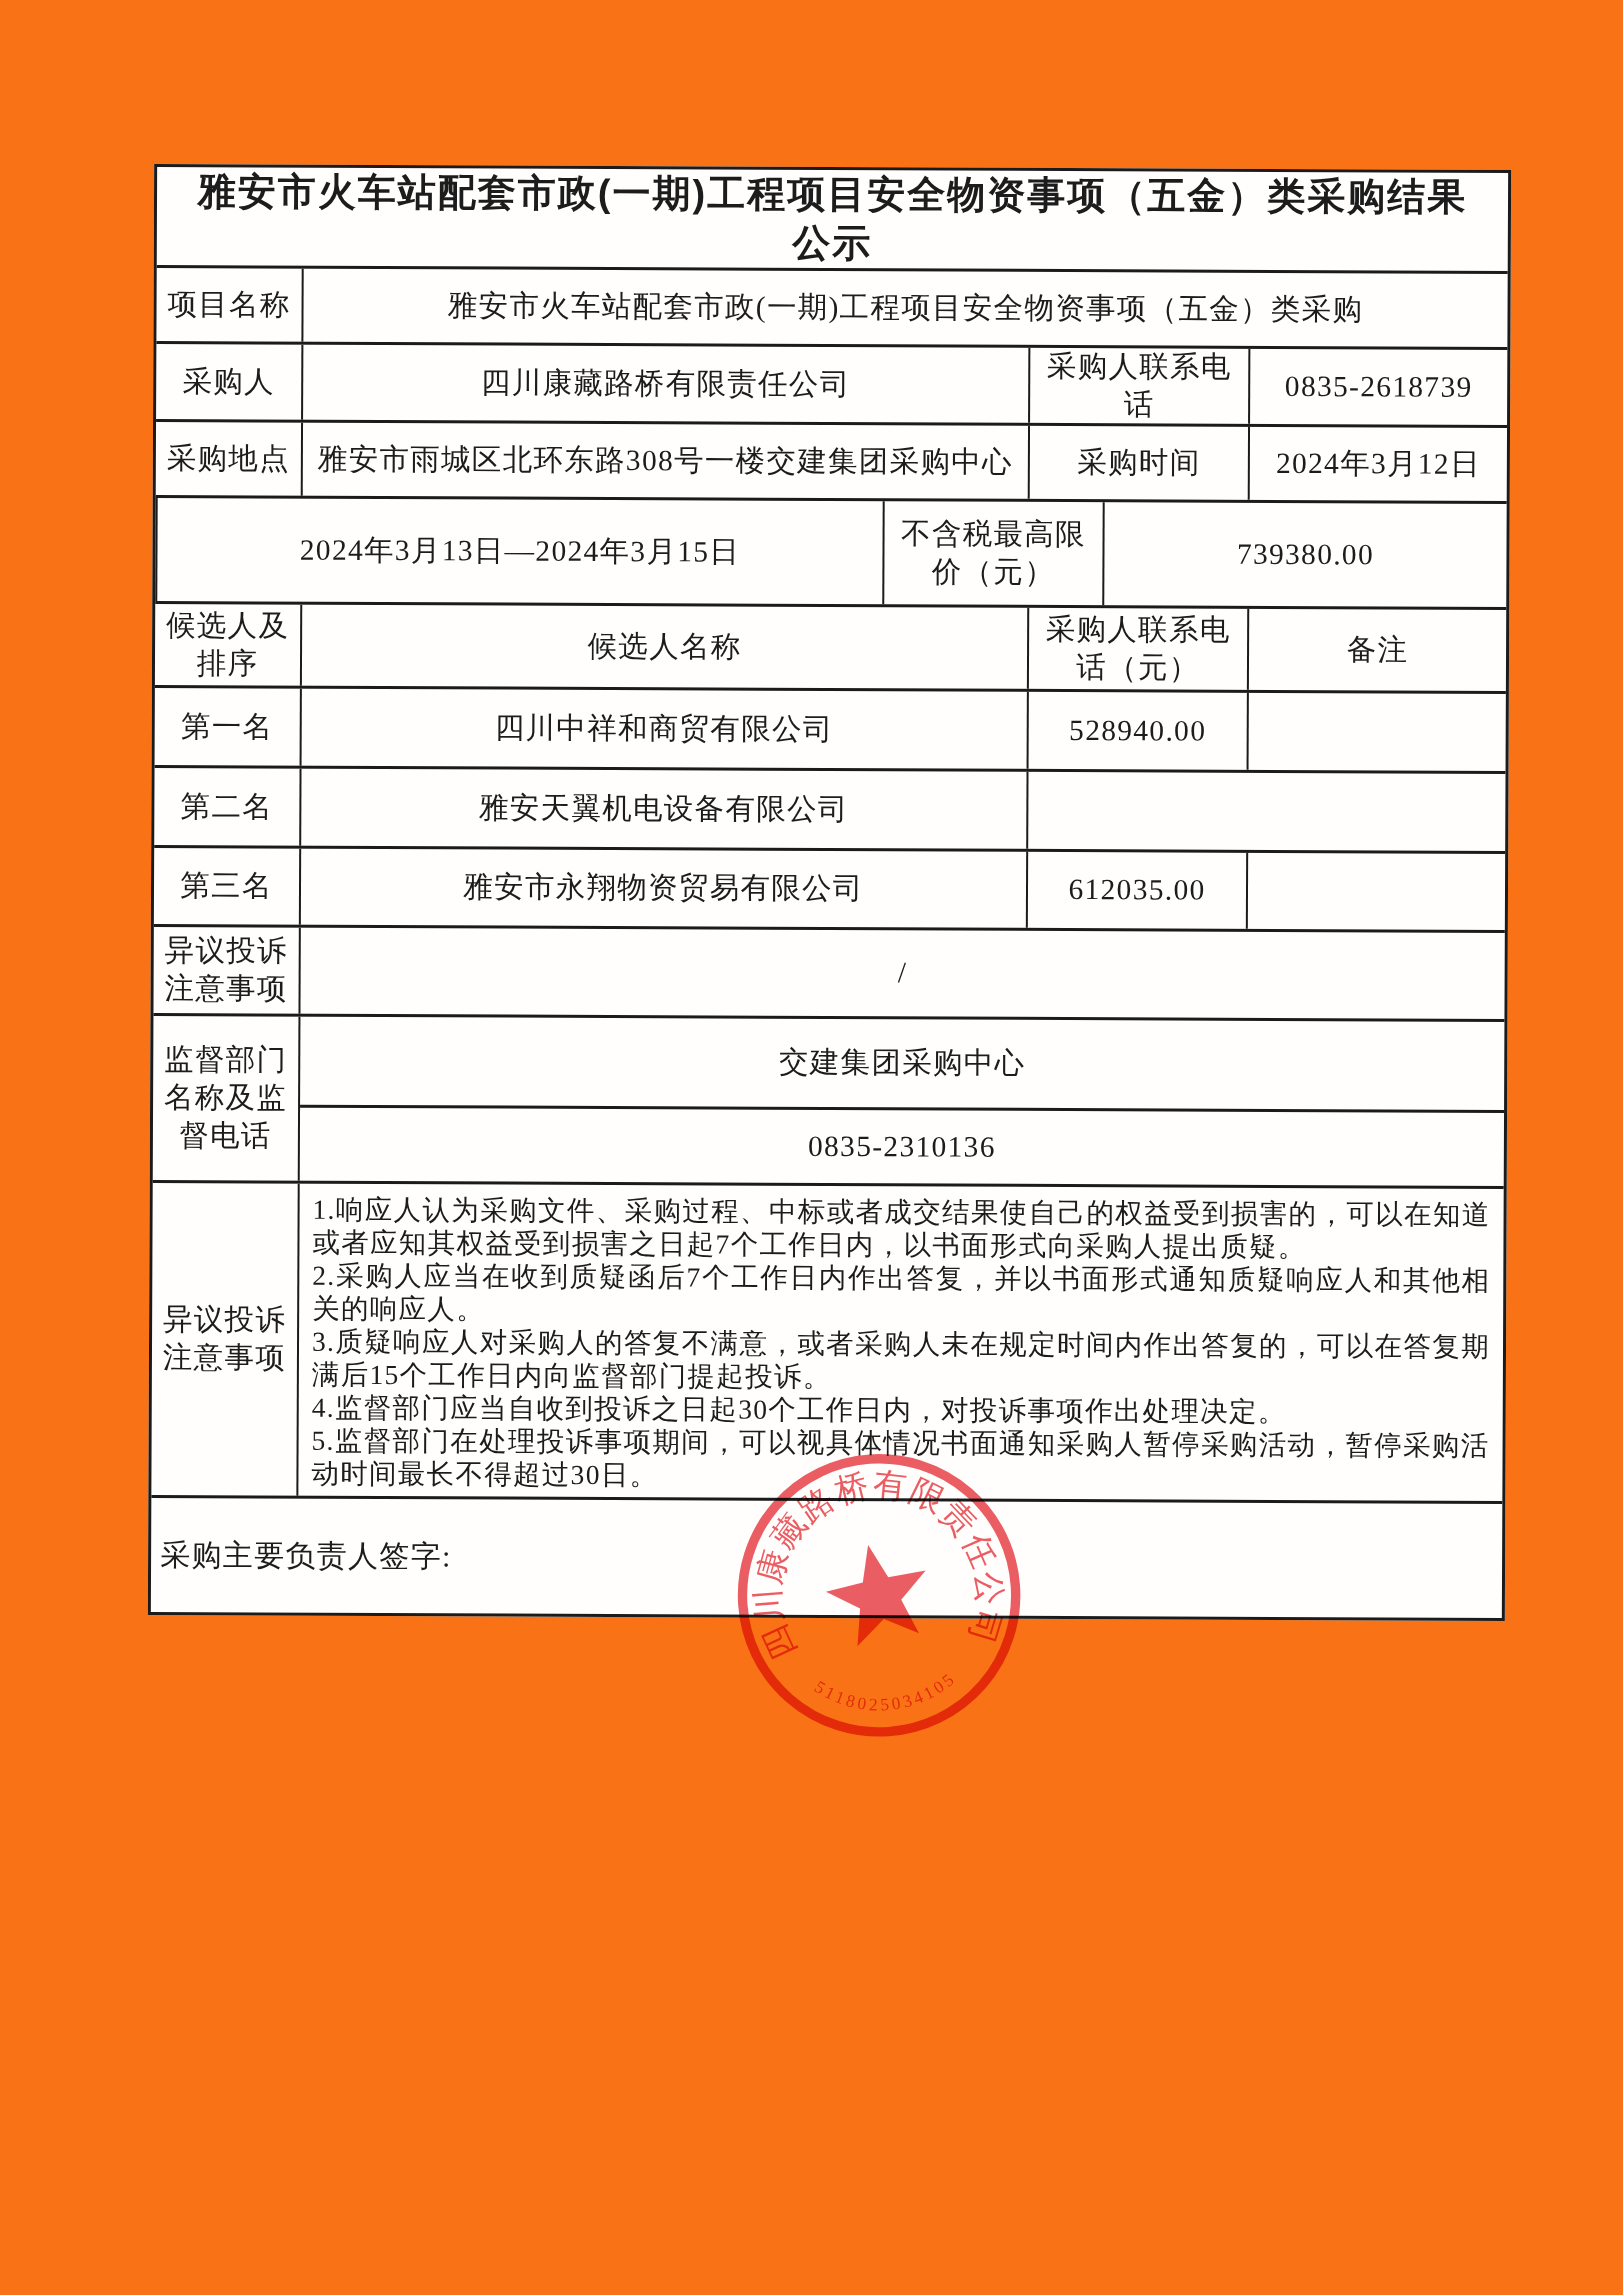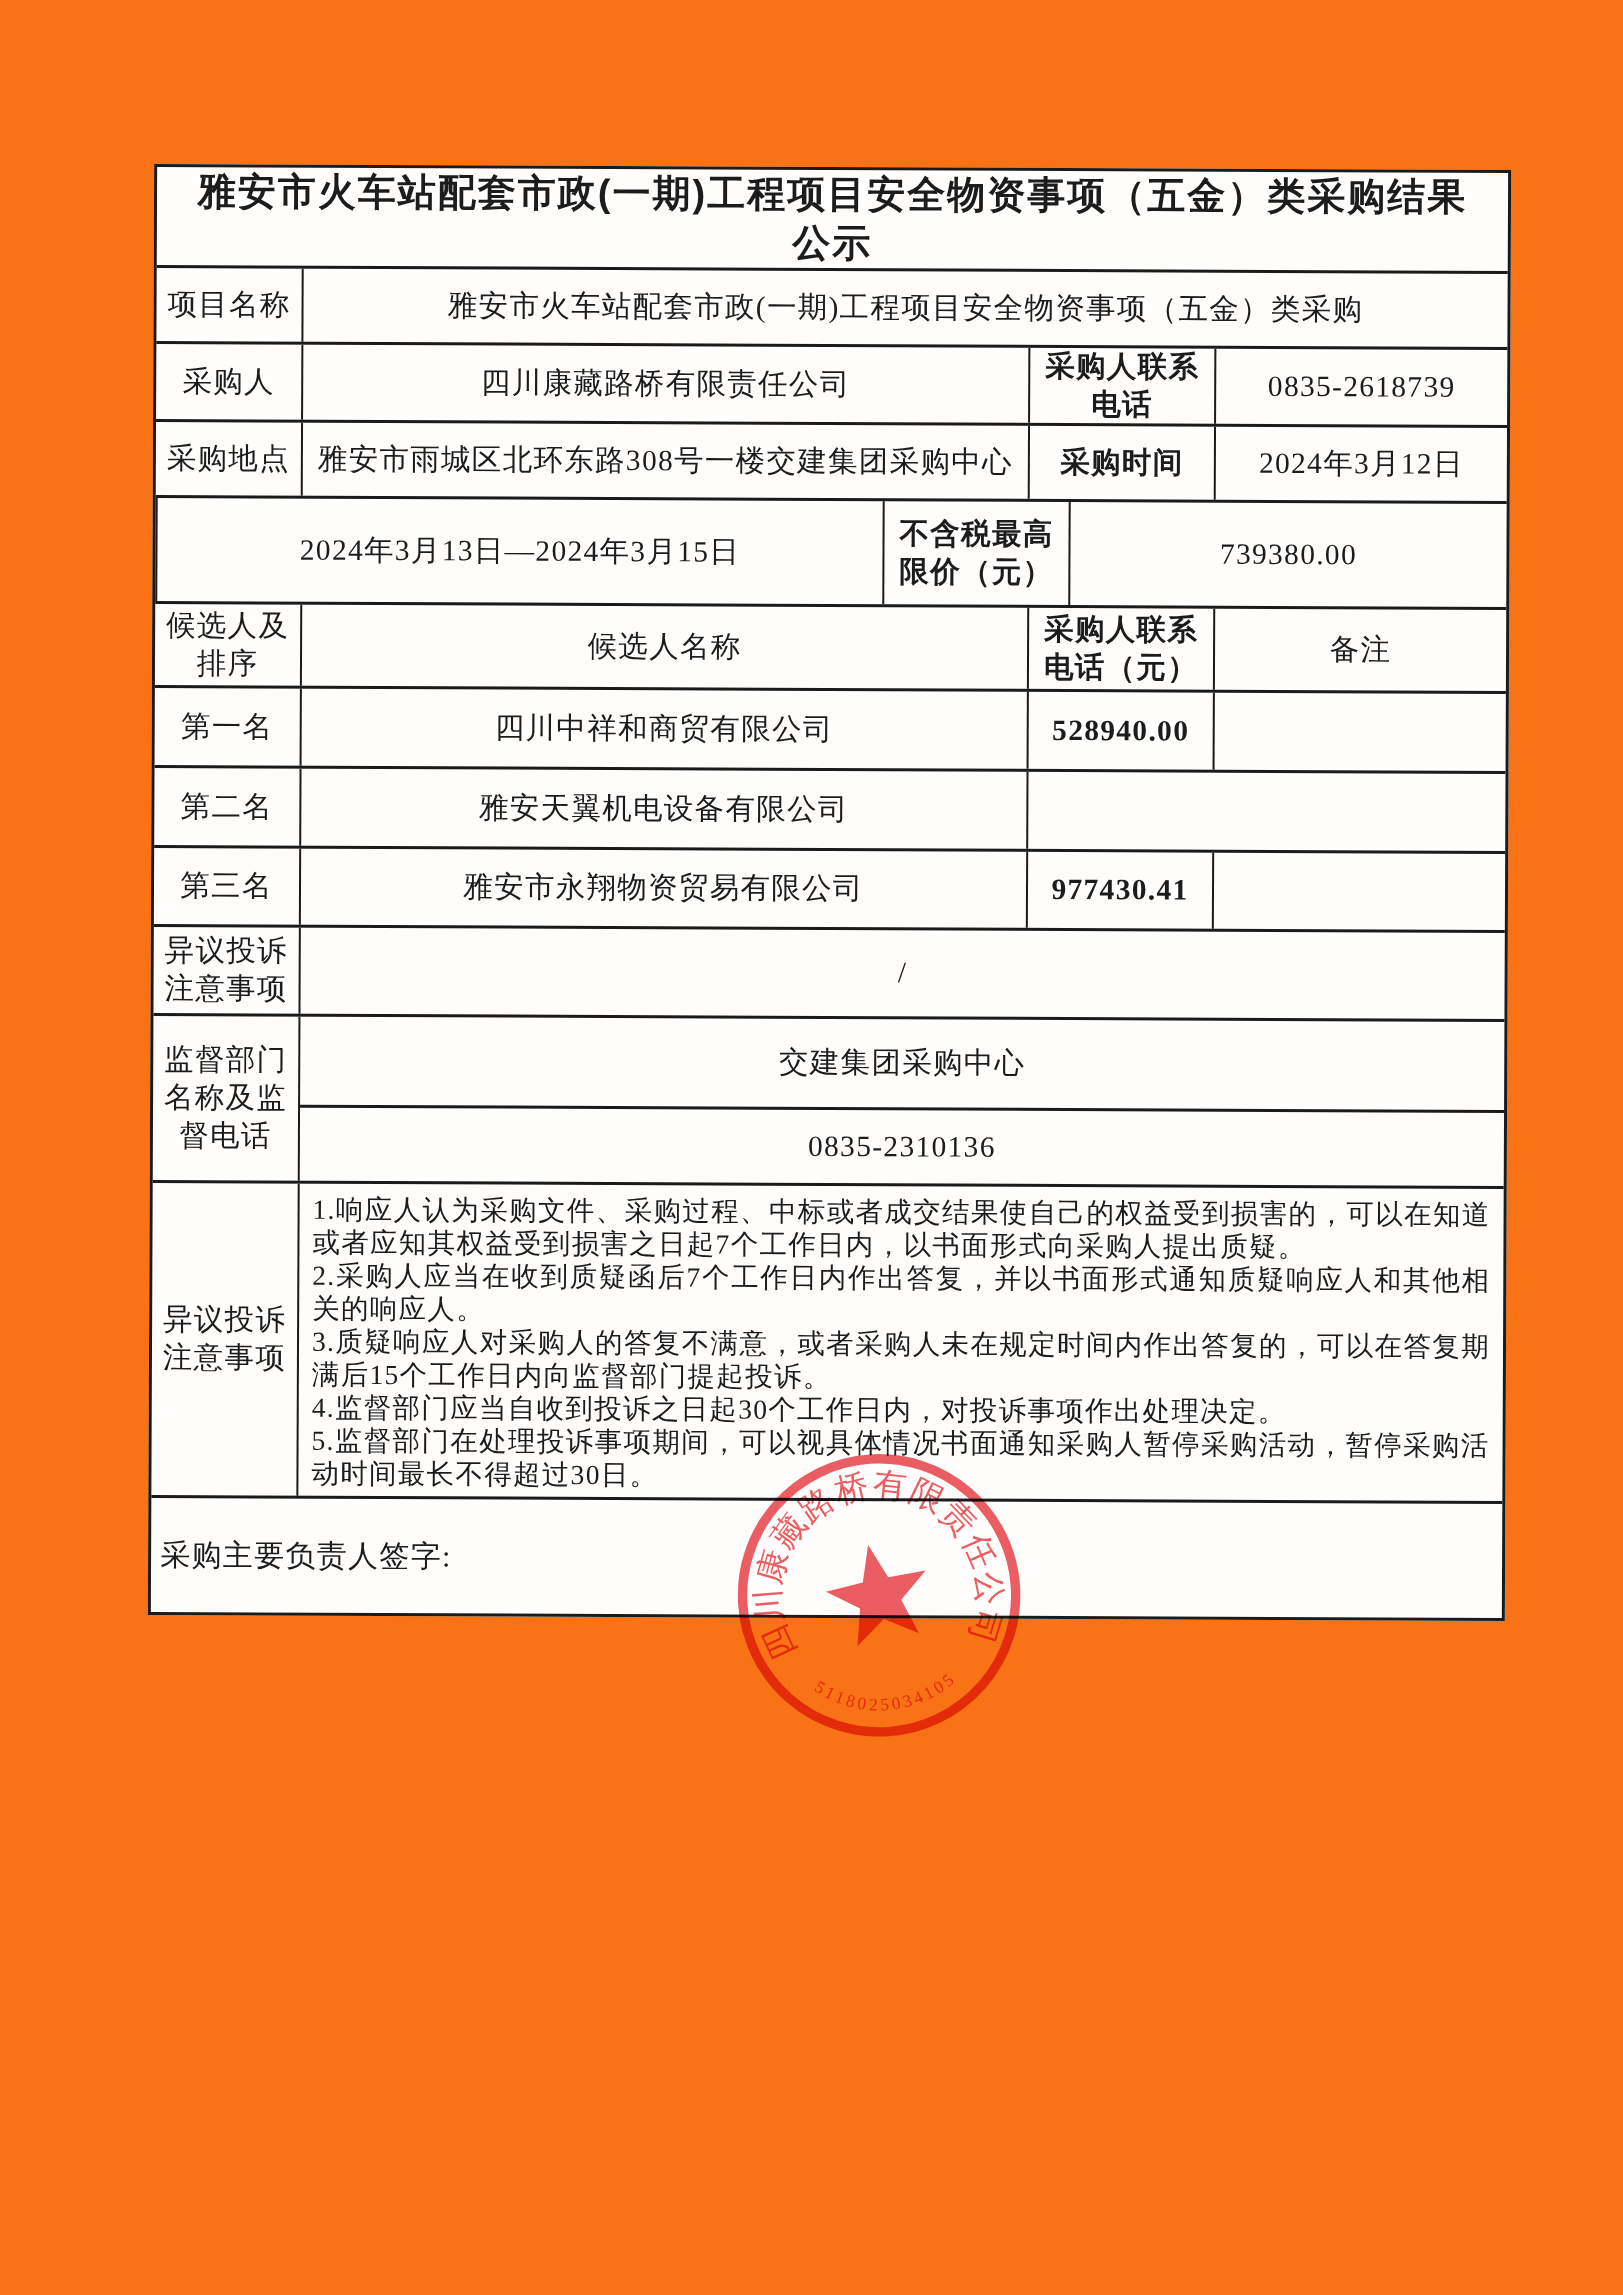--- a/index.html
+++ b/index.html
@@ -37,7 +37,7 @@
   .cell.no-left { border-left:none; }
   .col-a { width:145px; flex:none; }
   .col-b { width:727px; flex:none; }
-  .col-c { width:186px; flex:none;font-weight:bold; }
+  .col-c { width:220px; flex:none; }
   .col-d { flex:1; }
   .span-bcd { flex:1; }
   

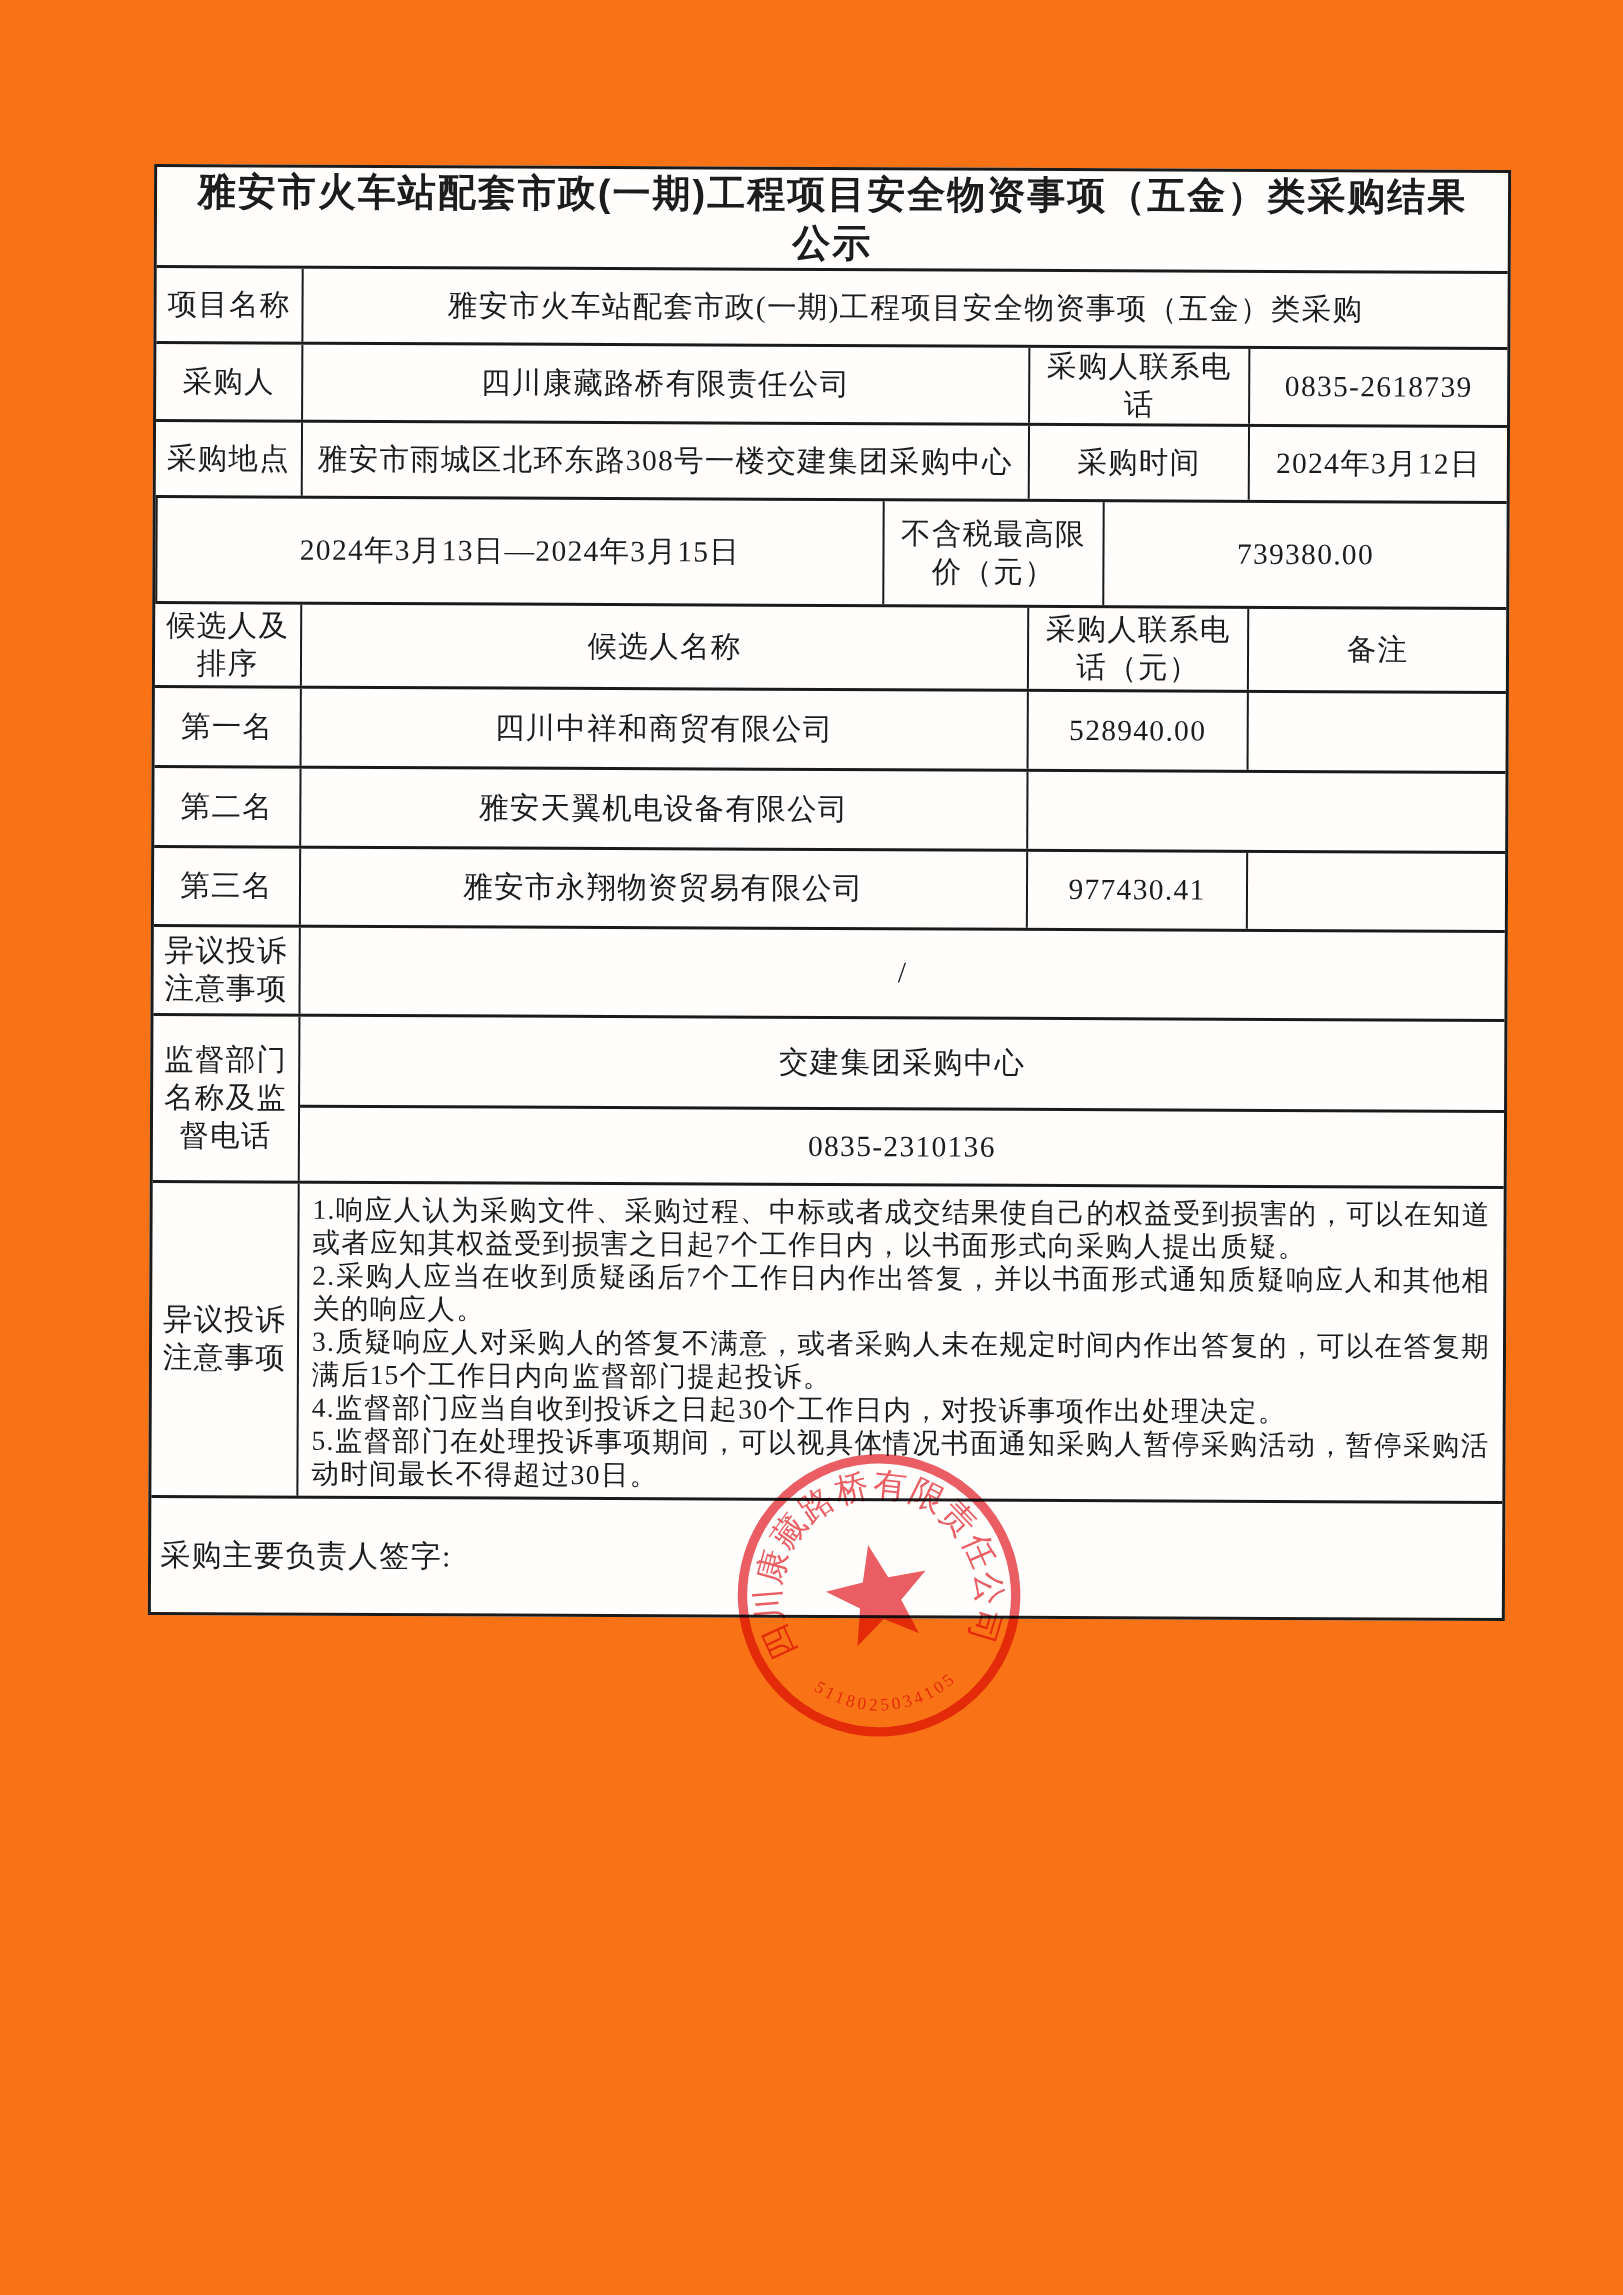--- a/index.html
+++ b/index.html
@@ -156,7 +156,7 @@
     <div class="t-row h-cand3">
       <div class="cell col-a no-left">第三名</div>
       <div class="cell col-b">雅安市永翔物资贸易有限公司</div>
-      <div class="cell col-c">977430.41</div>
+      <div class="cell col-c">612035.00</div>
       <div class="cell col-d"></div>
     </div>
 

